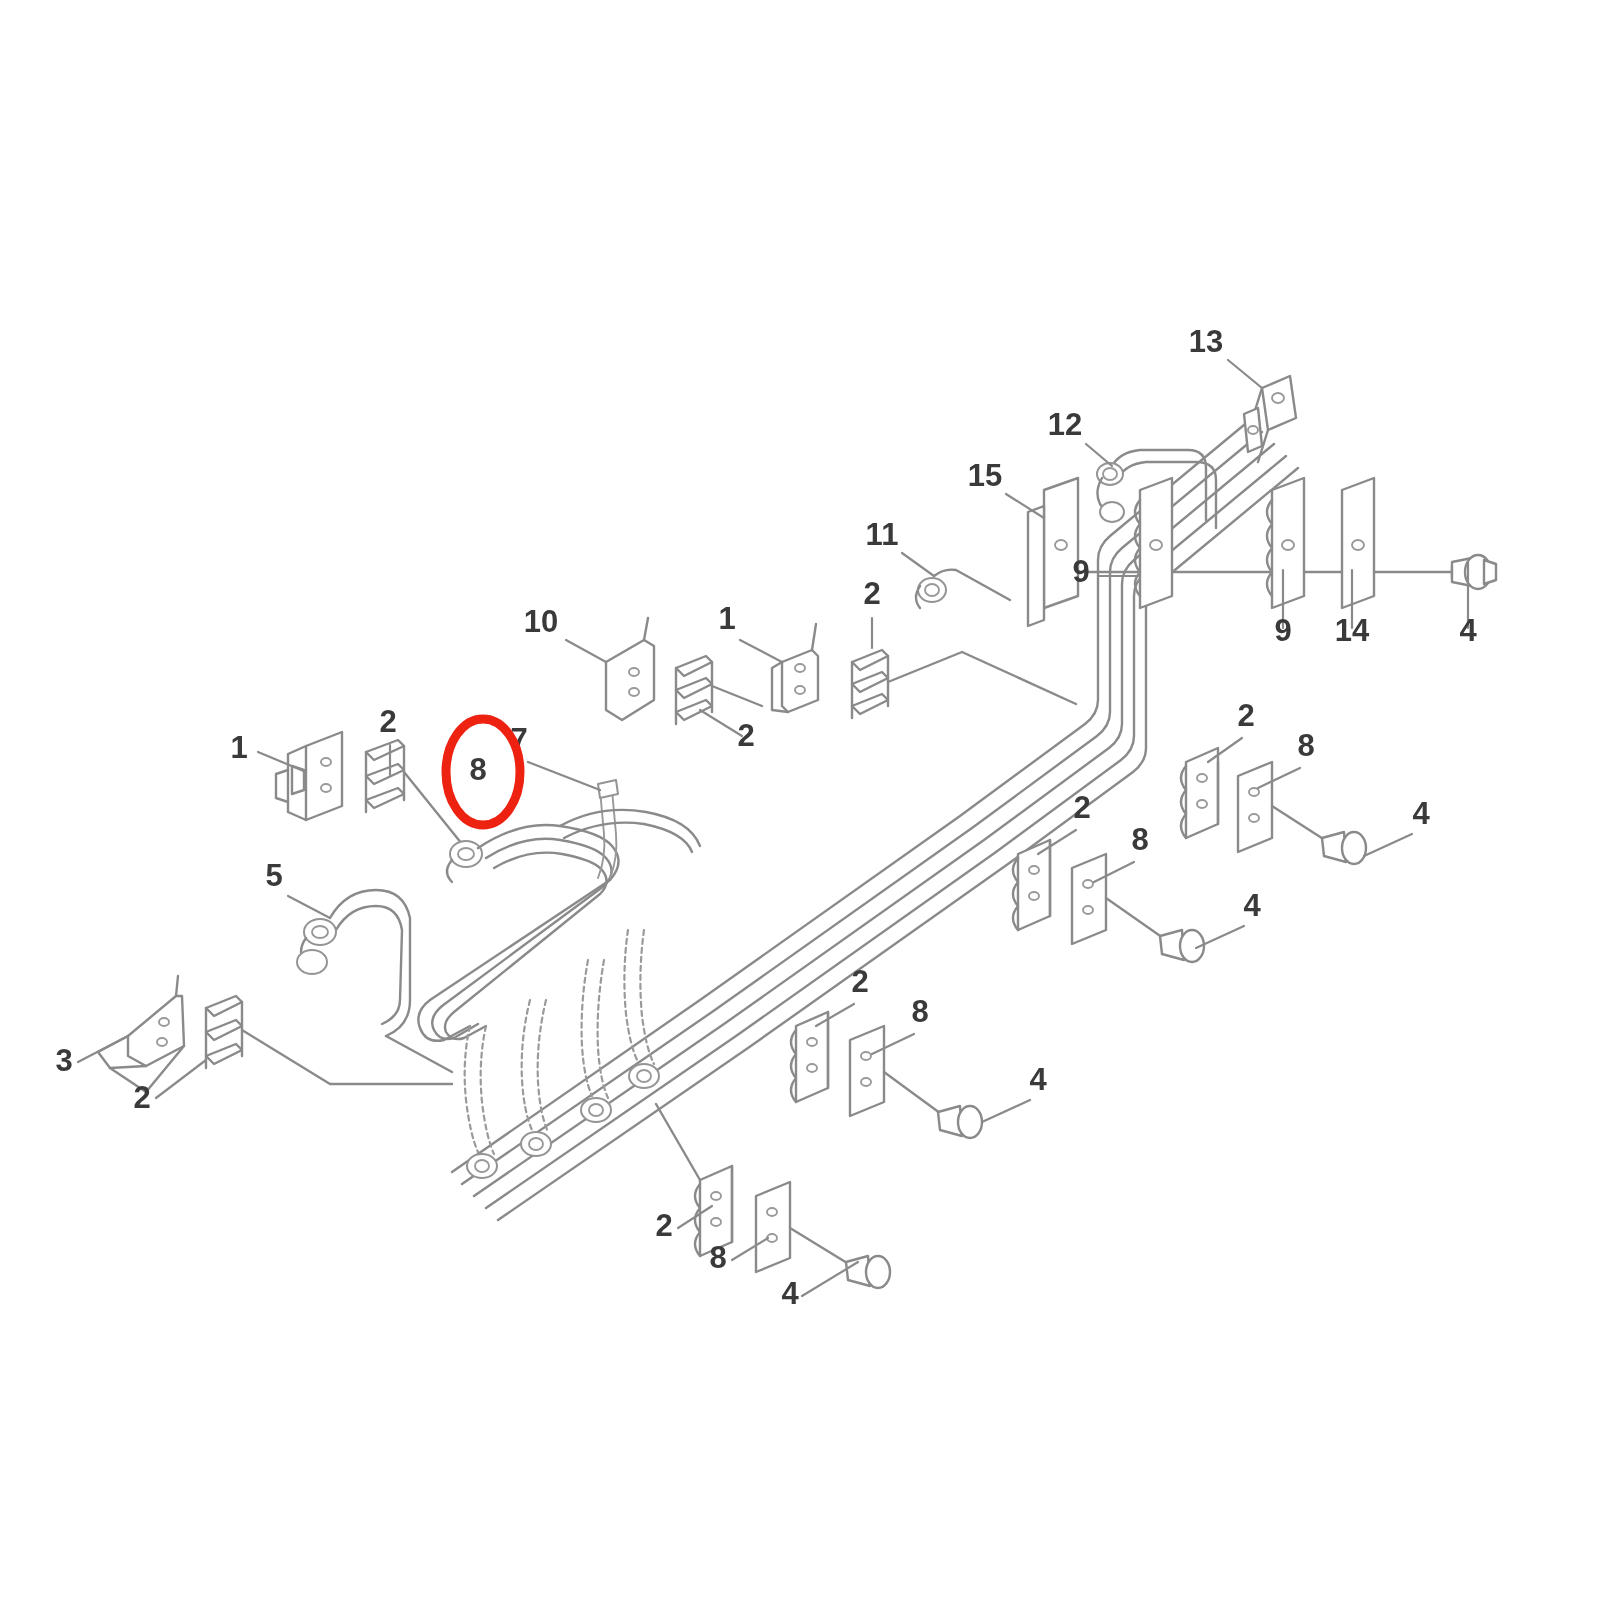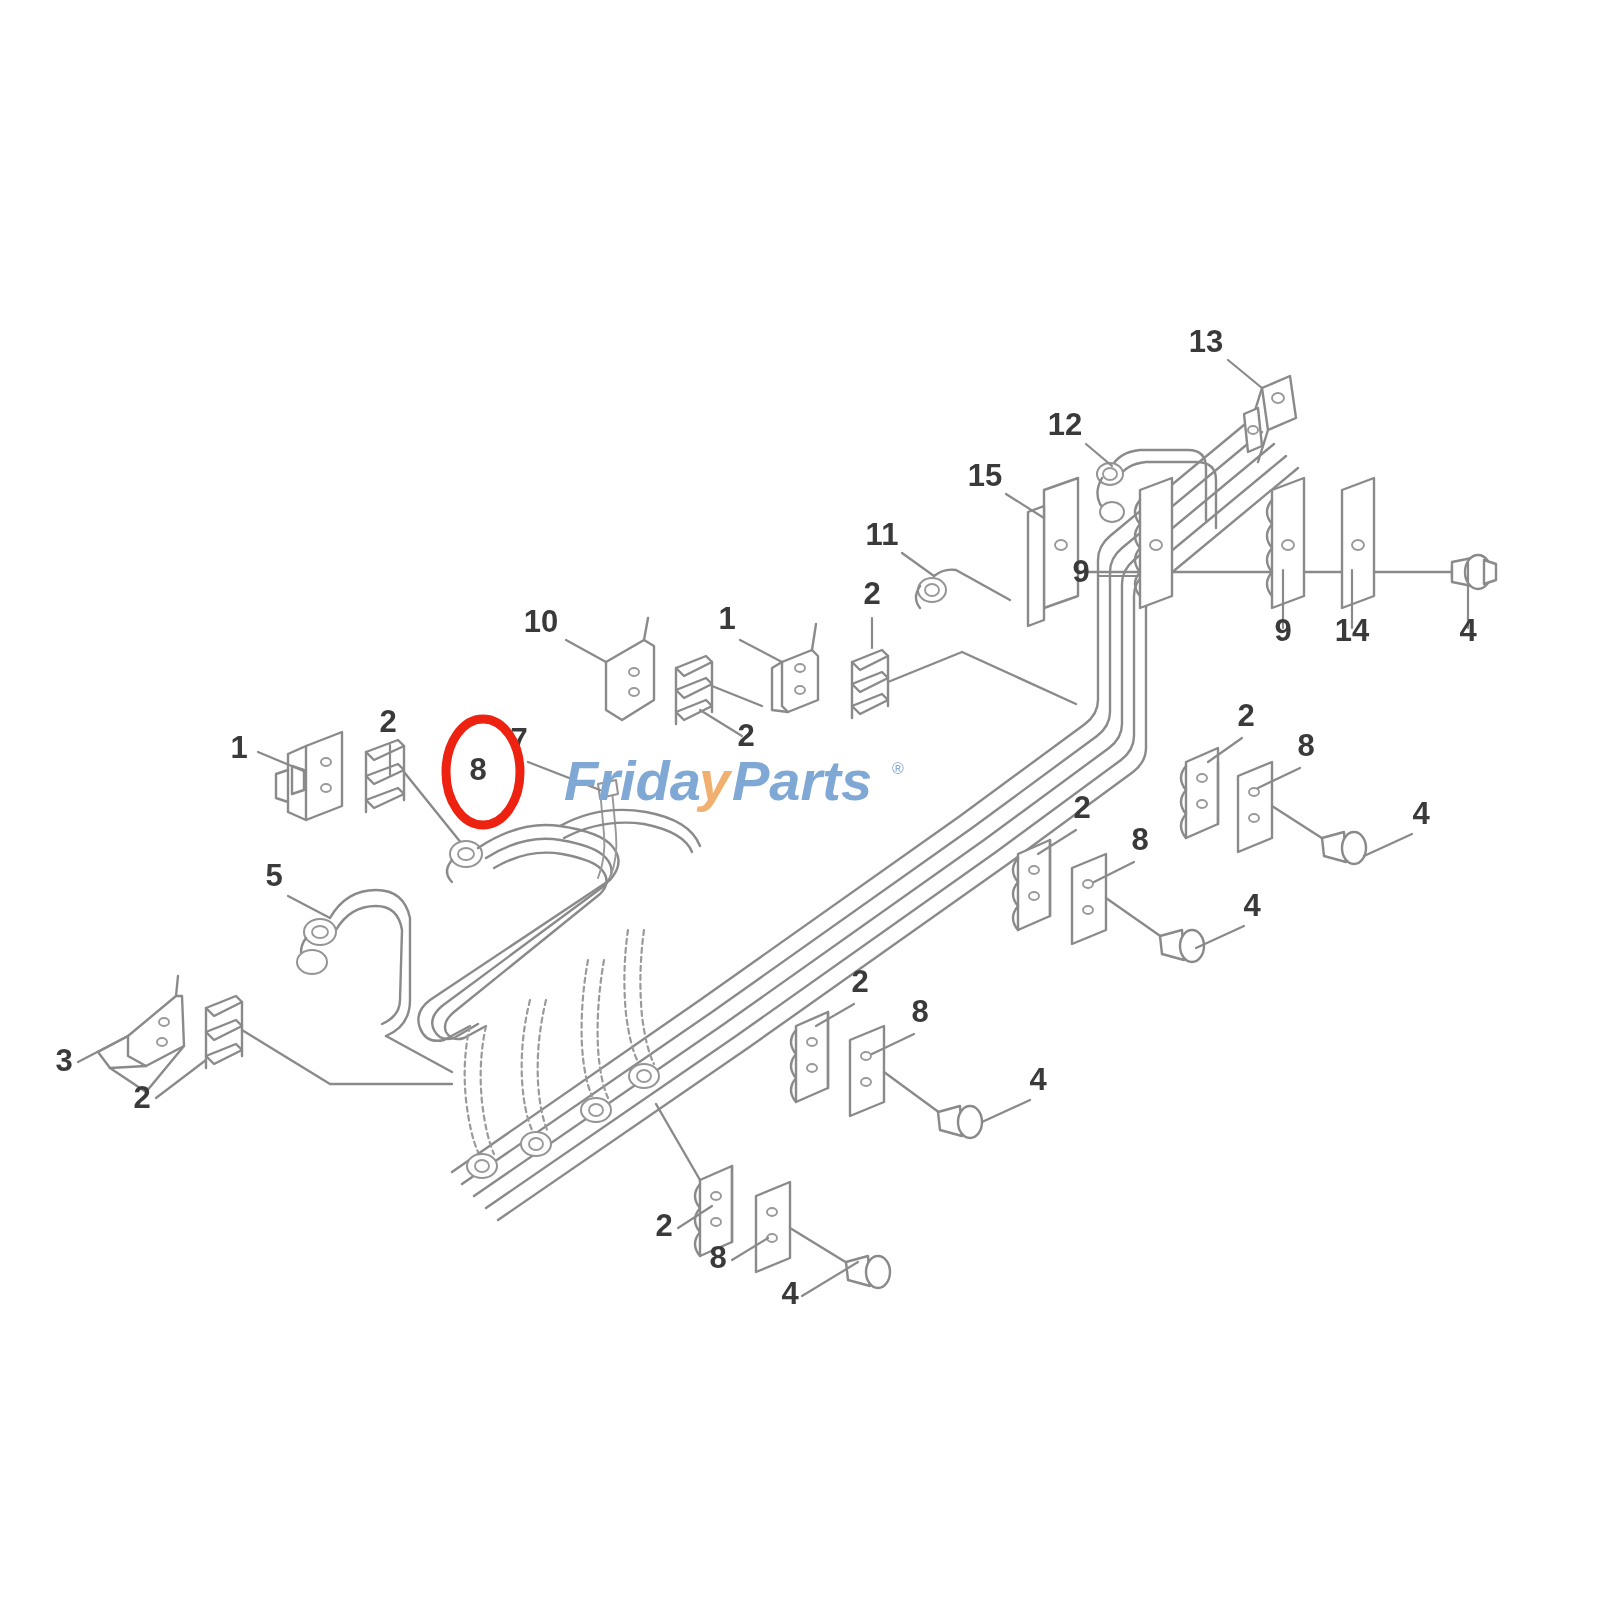--- a/index.html
+++ b/index.html
@@ -338,14 +338,6 @@
     <ellipse id="highlight-ellipse" fill="none" cx="483" cy="772" rx="37" ry="53" stroke="#ee2211" stroke-width="9"></ellipse>
   </svg>
 
-  <div id="watermark" style="position:absolute; left:560px; top:748px; width:440px; height:70px; pointer-events:none;">
-    <svg viewBox="0 0 440 70" style="width:440px;height:70px;">
-      <text id="wm1" x="4" y="52" style="font-family:'Liberation Sans',sans-serif;font-weight:bold;font-style:italic;font-size:56px;fill:#7fa8d4;" fill="#7fa8d4">Frida</text>
-      <text id="wm2" x="139" y="52" style="font-family:'Liberation Sans',sans-serif;font-weight:bold;font-style:italic;font-size:56px;fill:#f0b070;" fill="#f0b070">y</text>
-      <text id="wm3" x="172" y="52" style="font-family:'Liberation Sans',sans-serif;font-weight:bold;font-style:italic;font-size:56px;fill:#7fa8d4;" fill="#7fa8d4">Parts</text>
-      <text id="wm4" x="332" y="26" style="font-family:'Liberation Sans',sans-serif;font-size:16px;fill:#7fa8d4;" fill="#7fa8d4">®</text>
-    </svg>
-  </div>
 </div>
 
 </body></html>

